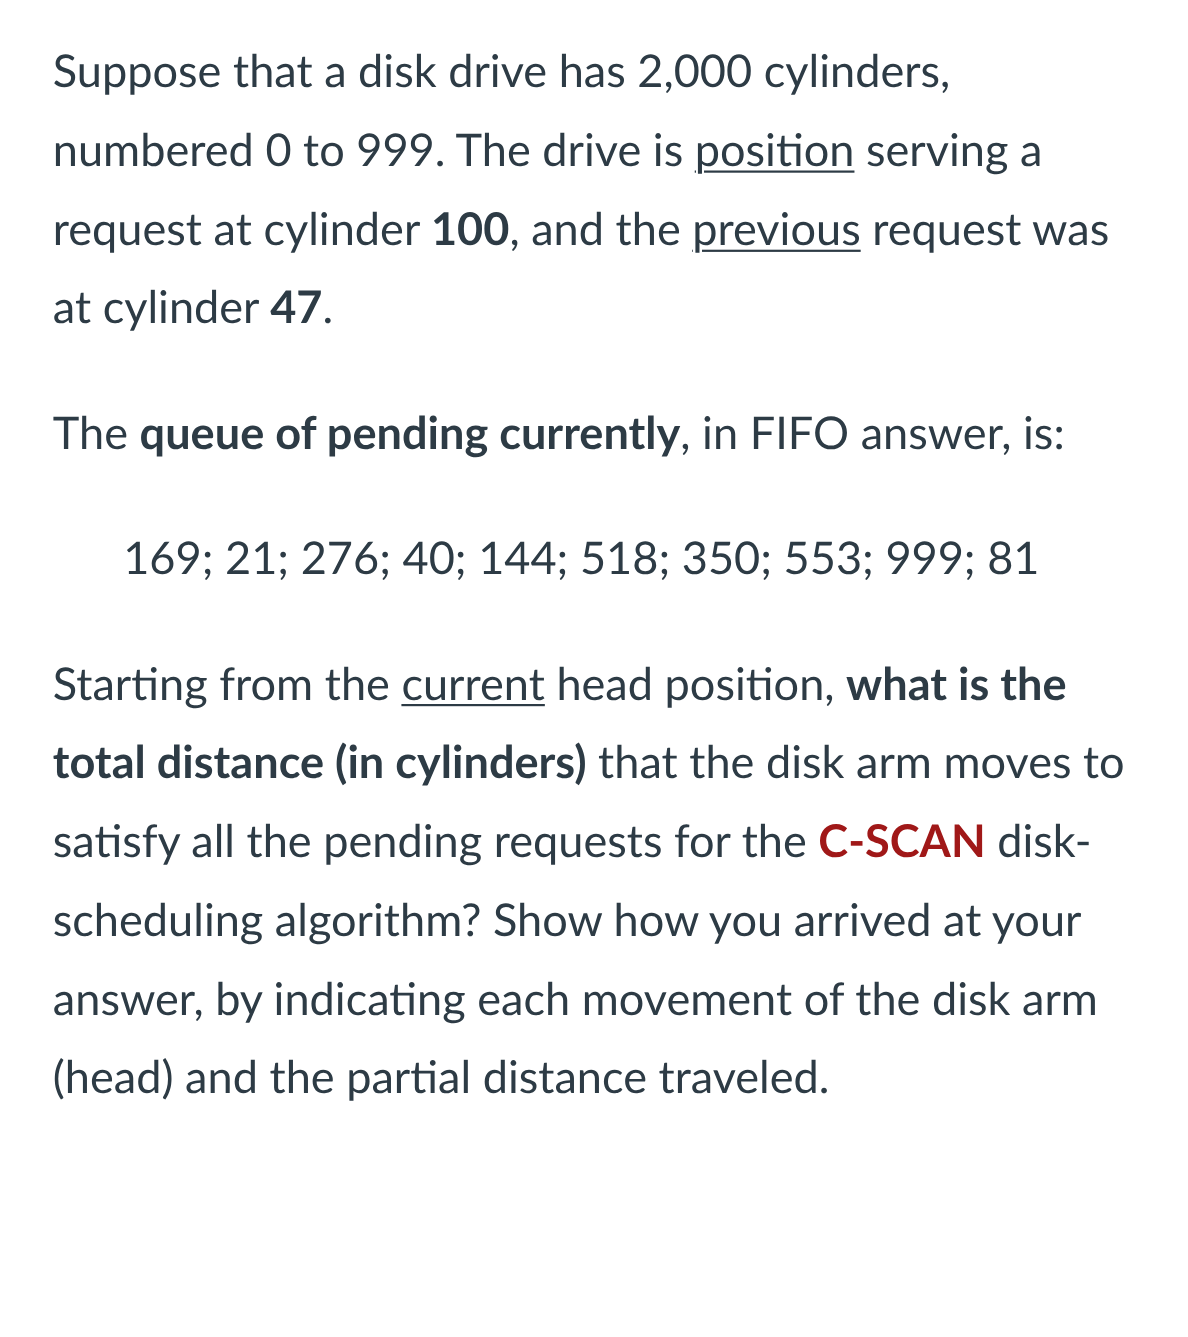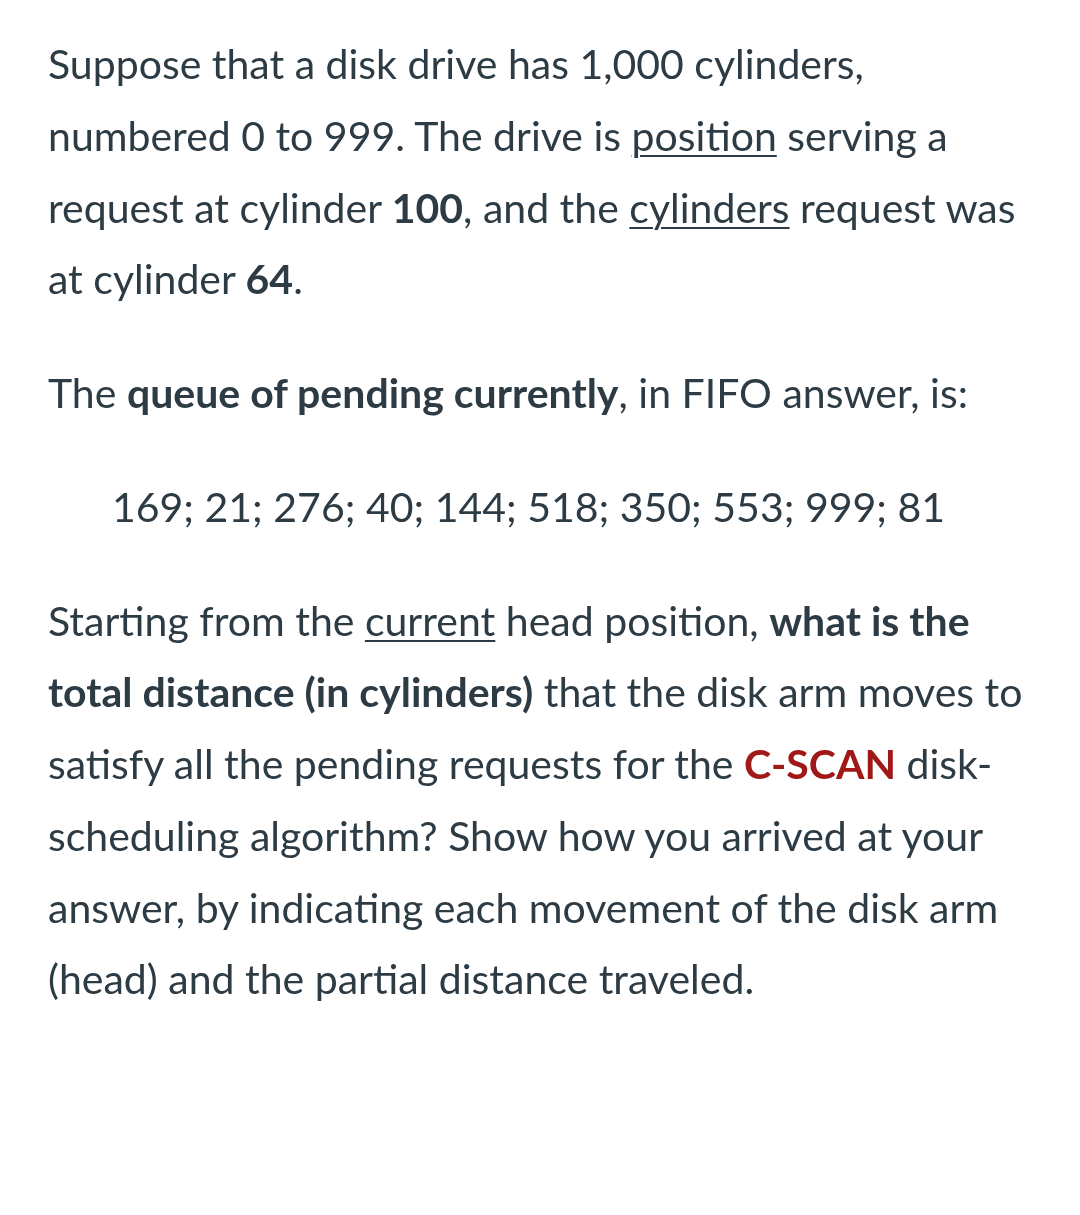--- a/index.html
+++ b/index.html
@@ -45,7 +45,7 @@
 <body>
 
 <p class="paragraph">
-  <span>Suppose that a disk drive has 1,000 cylinders, numbered 0 to 999. The drive is </span><span class="underline">position</span><span> serving a request at cylinder </span><span class="bold">100</span><span>, and the </span><span class="underline">cylinders</span><span> request was at cylinder </span><span class="bold">64</span><span>.</span>
+  <span>Suppose that a disk drive has 2,000 cylinders, numbered 0 to 999. The drive is </span><span class="underline">position</span><span> serving a request at cylinder </span><span class="bold">100</span><span>, and the </span><span class="underline">cylinders</span><span> request was at cylinder </span><span class="bold">64</span><span>.</span>
 </p>
 
 <p class="paragraph">

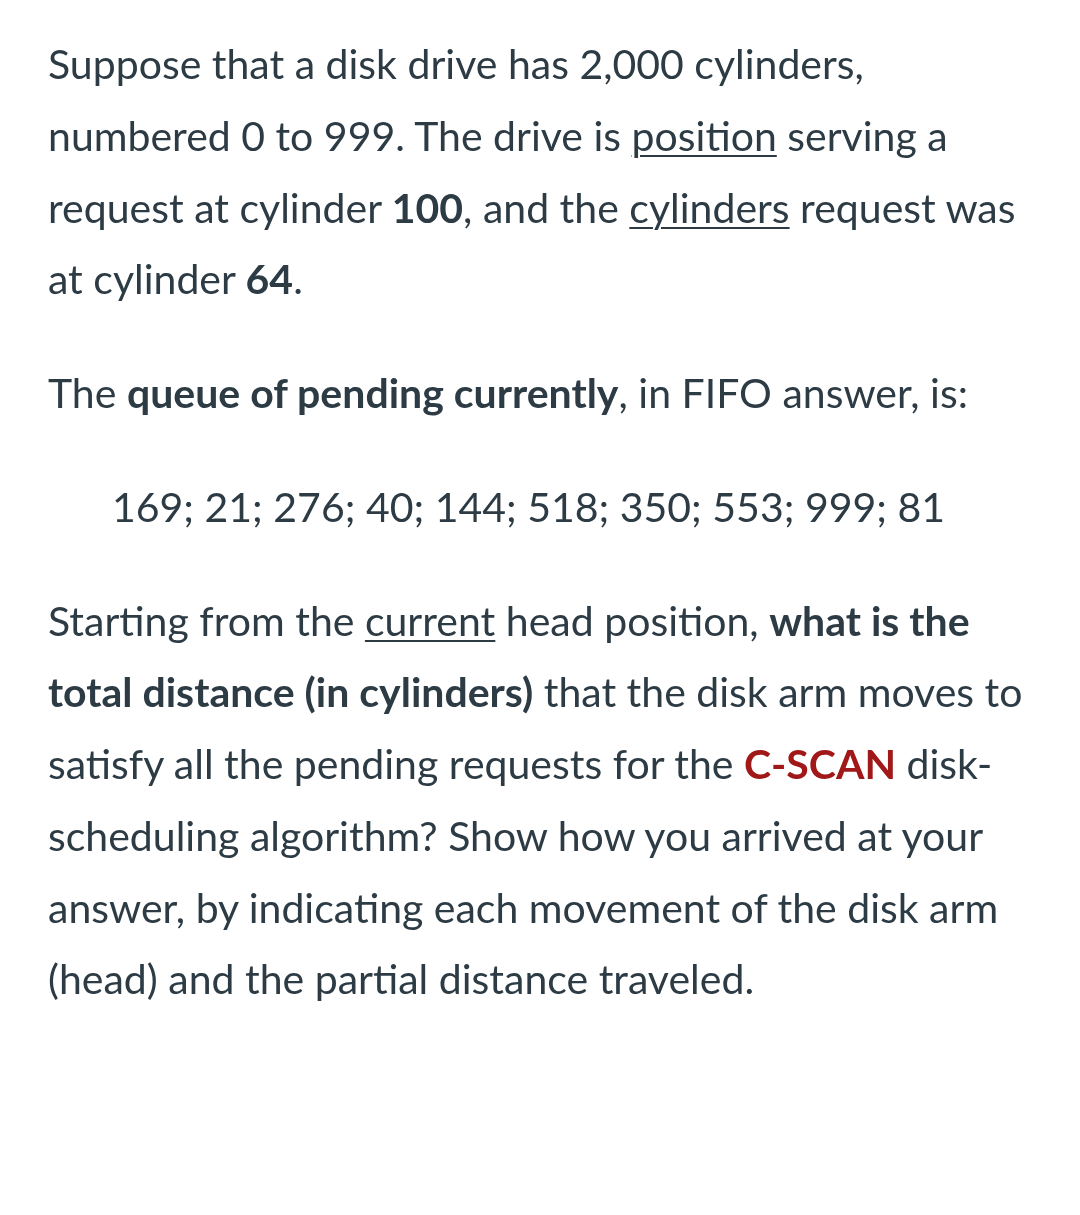--- a/index.html
+++ b/index.html
@@ -45,7 +45,7 @@
 <body>
 
 <p class="paragraph">
-  <span>Suppose that a disk drive has 2,000 cylinders, numbered 0 to 999. The drive is </span><span class="underline">position</span><span> serving a request at cylinder </span><span class="bold">100</span><span>, and the </span><span class="underline">cylinders</span><span> request was at cylinder </span><span class="bold">64</span><span>.</span>
+  <span>Suppose that a disk drive has 2,000 cylinders, numbered 0 to 999. The drive is </span><span class="underline">position</span><span> serving a request at cylinder </span><span class="bold">100</span><span>, and the </span><span class="underline">previous</span><span> request was at cylinder </span><span class="bold">64</span><span>.</span>
 </p>
 
 <p class="paragraph">

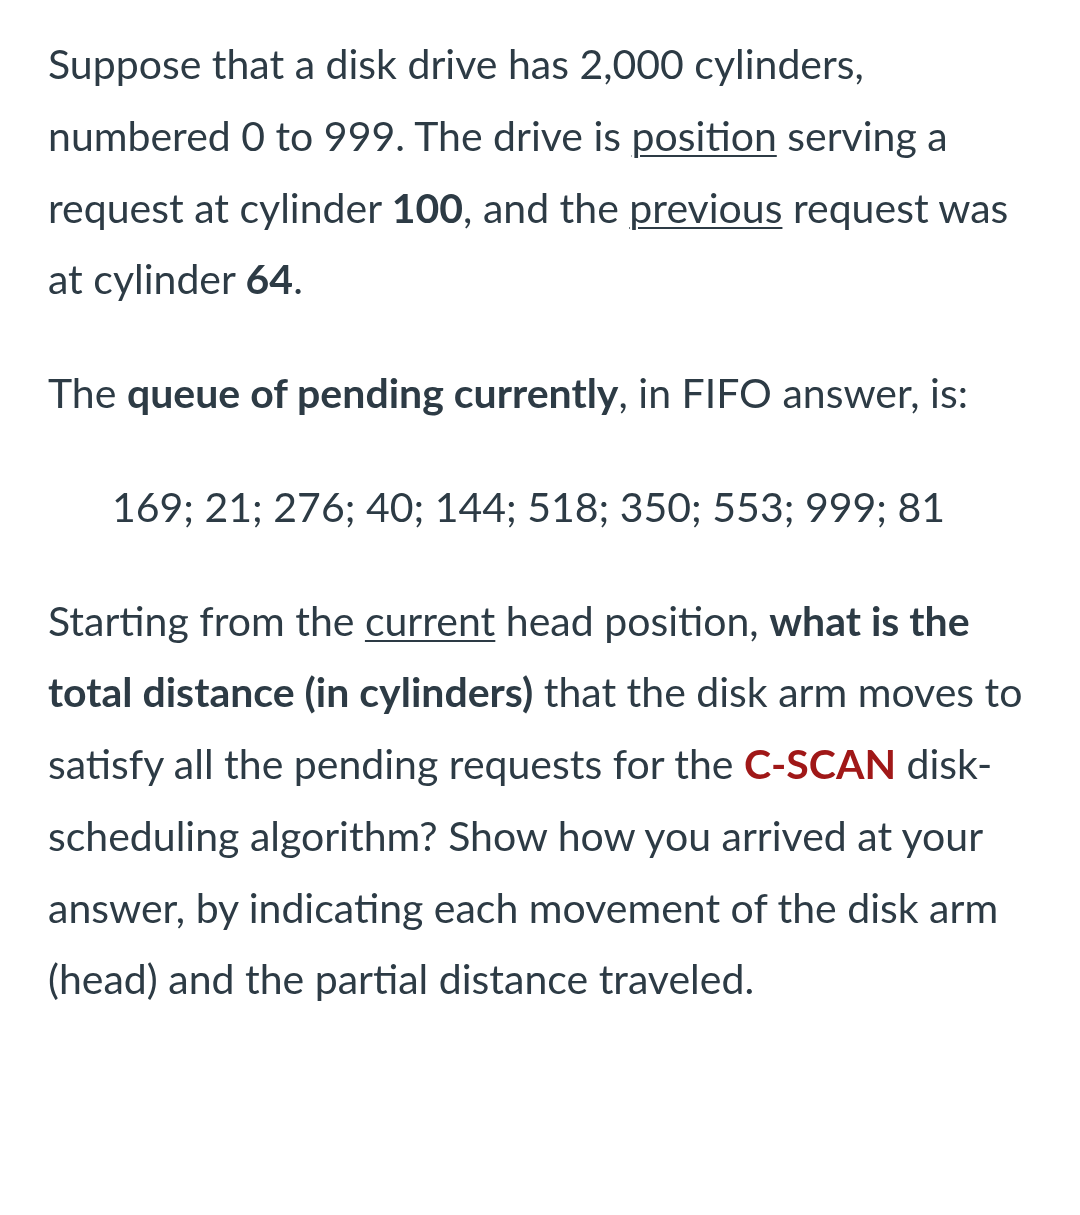--- a/index.html
+++ b/index.html
@@ -45,7 +45,7 @@
 <body>
 
 <p class="paragraph">
-  <span>Suppose that a disk drive has 2,000 cylinders, numbered 0 to 999. The drive is </span><span class="underline">position</span><span> serving a request at cylinder </span><span class="bold">100</span><span>, and the </span><span class="underline">previous</span><span> request was at cylinder </span><span class="bold">64</span><span>.</span>
+  <span>Suppose that a disk drive has 2,000 cylinders, numbered 0 to 999. The drive is </span><span class="underline">position</span><span> serving a request at cylinder </span><span class="bold">100</span><span>, and the </span><span class="underline">previous</span><span> request was at cylinder </span><span class="bold">47</span><span>.</span>
 </p>
 
 <p class="paragraph">

